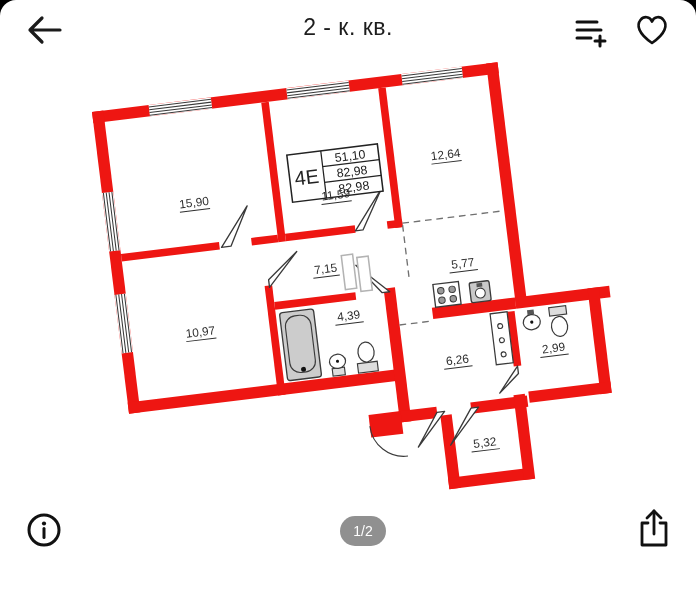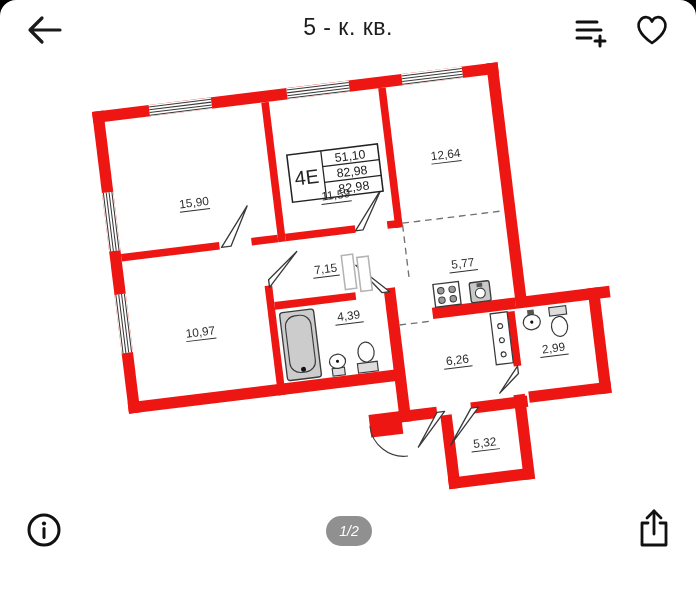--- a/index.html
+++ b/index.html
@@ -187,7 +187,7 @@
         <path d="M38,21 H8 M8,21 L20,9 M8,21 L20,33" fill="none" stroke="#1b1b1b" stroke-width="3.2" stroke-linecap="round" stroke-linejoin="round"></path>
       </svg>
     </button>
-    <div class="title">5 - к. кв.</div>
+    <div class="title">2 - к. кв.</div>
     <button class="icon-btn list-btn">
       <svg width="38" height="38" viewBox="0 0 38 38">
         <path d="M6,10 H26 M6,18 H30 M6,26 H20" fill="none" stroke="#111" stroke-width="3" stroke-linecap="round"></path>

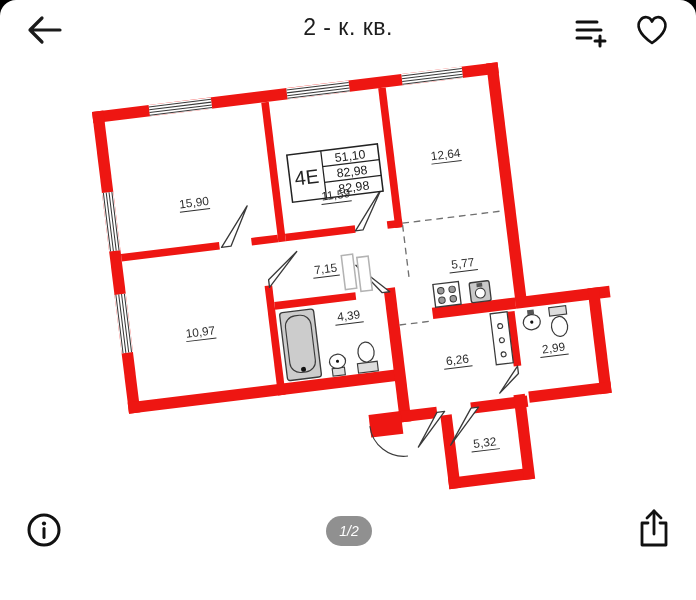--- a/index.html
+++ b/index.html
@@ -19,9 +19,9 @@
   
   .bottombar{position:absolute;left:0;top:498px;right:0;height:102px;z-index:5;}
   .info-btn{position:absolute;left:24px;top:12px;width:40px;height:40px;}
-  .page-pill{position:absolute;left:326px;top:18px;width:46px;height:30px;
+  .page-pill{position:absolute;left:340px;top:18px;width:46px;height:30px;
              background:rgba(125,125,125,.85);border-radius:15px;color:#fff;
-             font-size:14px;display:flex;align-items:center;justify-content:center;font-style:italic;}
+             font-size:14px;display:flex;align-items:center;justify-content:center;}
   .share-btn{position:absolute;left:634px;top:8px;width:40px;height:44px;}
   
   .plan-svg{position:absolute;left:0;top:0;z-index:1;}

